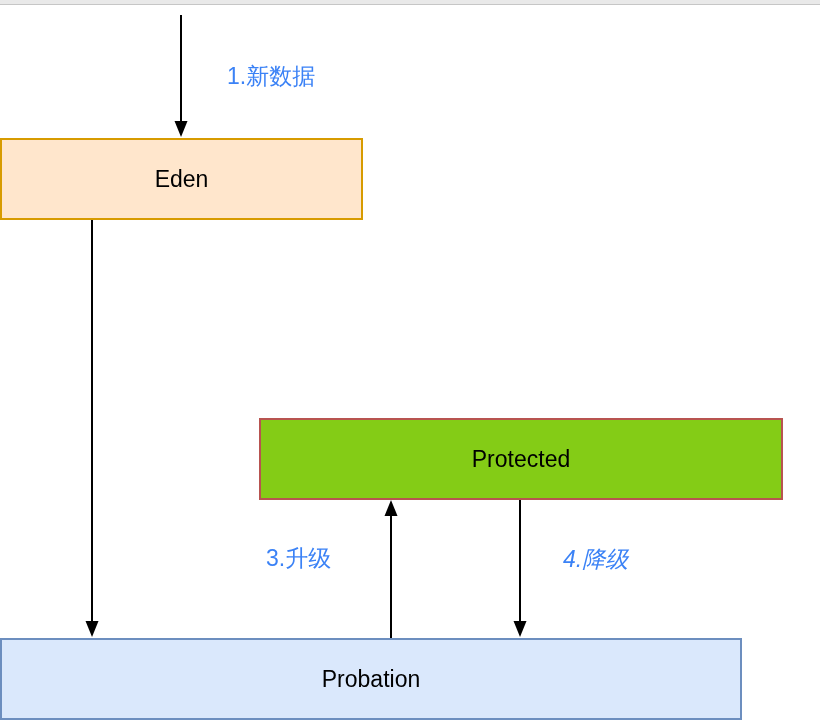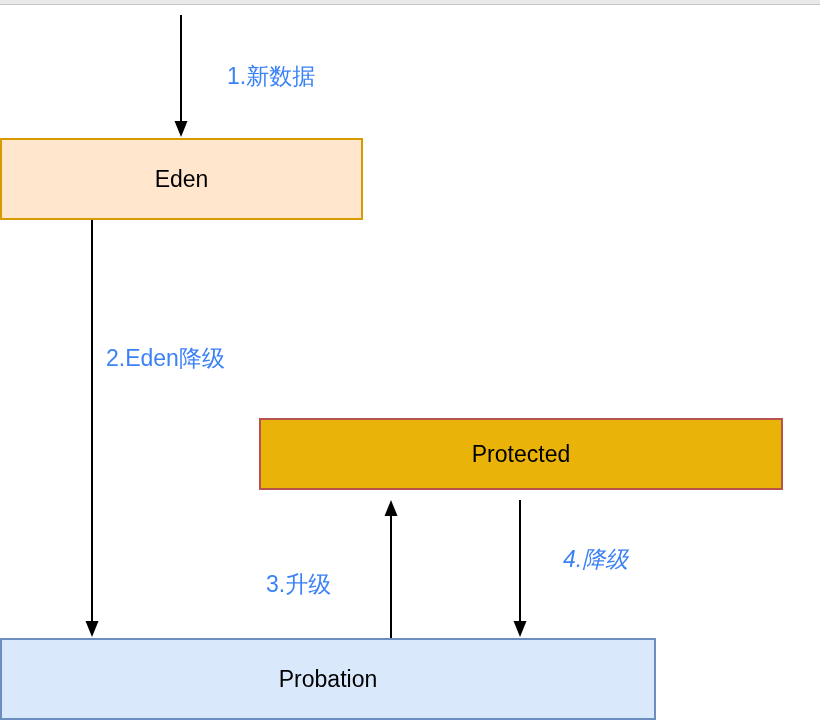--- a/index.html
+++ b/index.html
@@ -114,7 +114,6 @@
 
   <div class="edge-label edge-label-1">1.新数据</div>
 
-  <div class="edge-label edge-label-2">2.Eden降级</div>
 
   <div class="edge-label edge-label-3">3.升级</div>
 

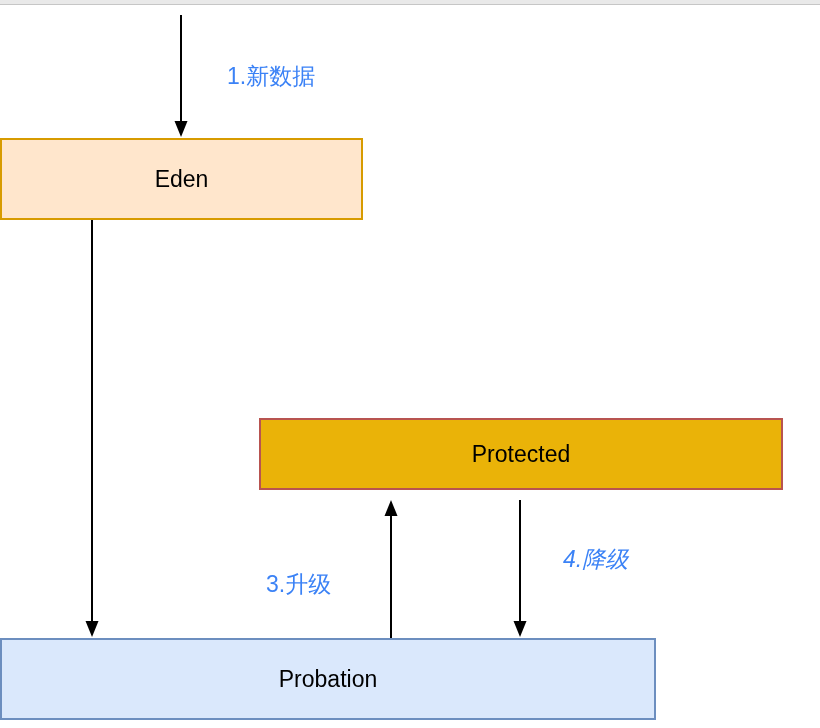--- a/index.html
+++ b/index.html
@@ -41,8 +41,8 @@
   }
   .node-protected {
     left: 259px; top: 418px;
-    width: 524px; height: 72px;
-    background: #eab308;
+    width: 524px; height: 82px;
+    background: #84cc16;
     border: 2px solid #b85450;
   }
   .node-probation {

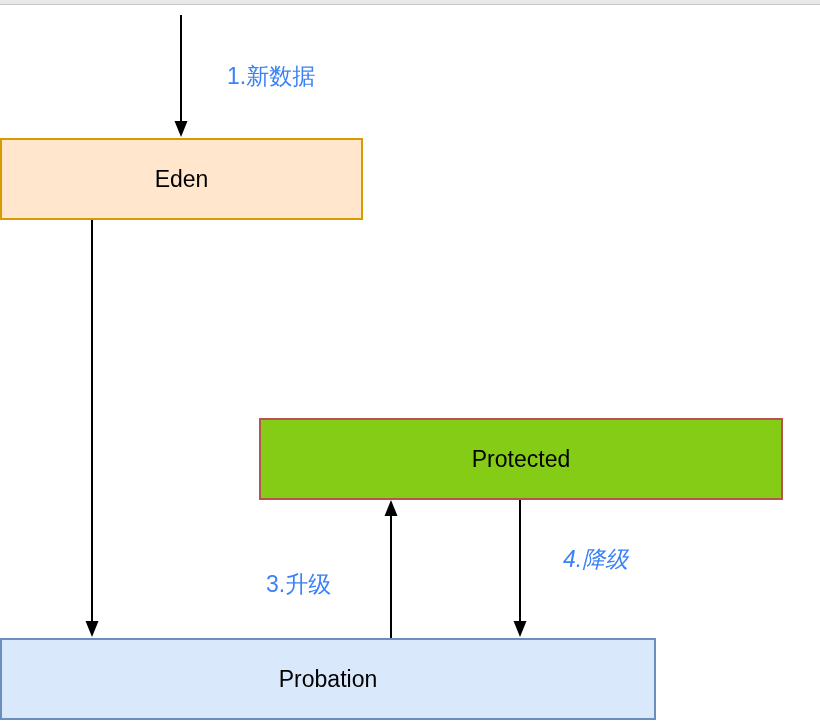--- a/index.html
+++ b/index.html
@@ -60,7 +60,7 @@
   }
   .edge-label-1 { left: 227px; top: 62px; }
   .edge-label-2 { left: 106px; top: 344px; }
-  .edge-label-3 { left: 266px; top: 544px; margin-top: 26px; }
+  .edge-label-3 { left: 266px; top: 544px; }
   .edge-label-4 { left: 563px; top: 545px; font-style: italic; }
   .arrows-layer {
     position: absolute;

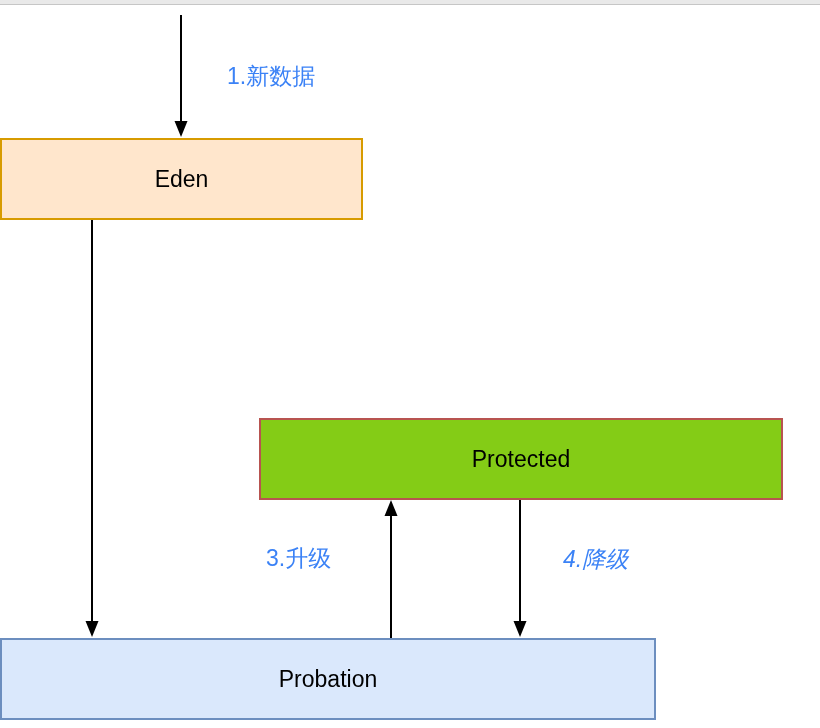--- a/index.html
+++ b/index.html
@@ -47,7 +47,7 @@
   }
   .node-probation {
     left: 0px; top: 638px;
-    width: 656px; height: 82px;
+    width: 742px; height: 82px;
     background: #dae8fc;
     border: 2px solid #6c8ebf;
   }

